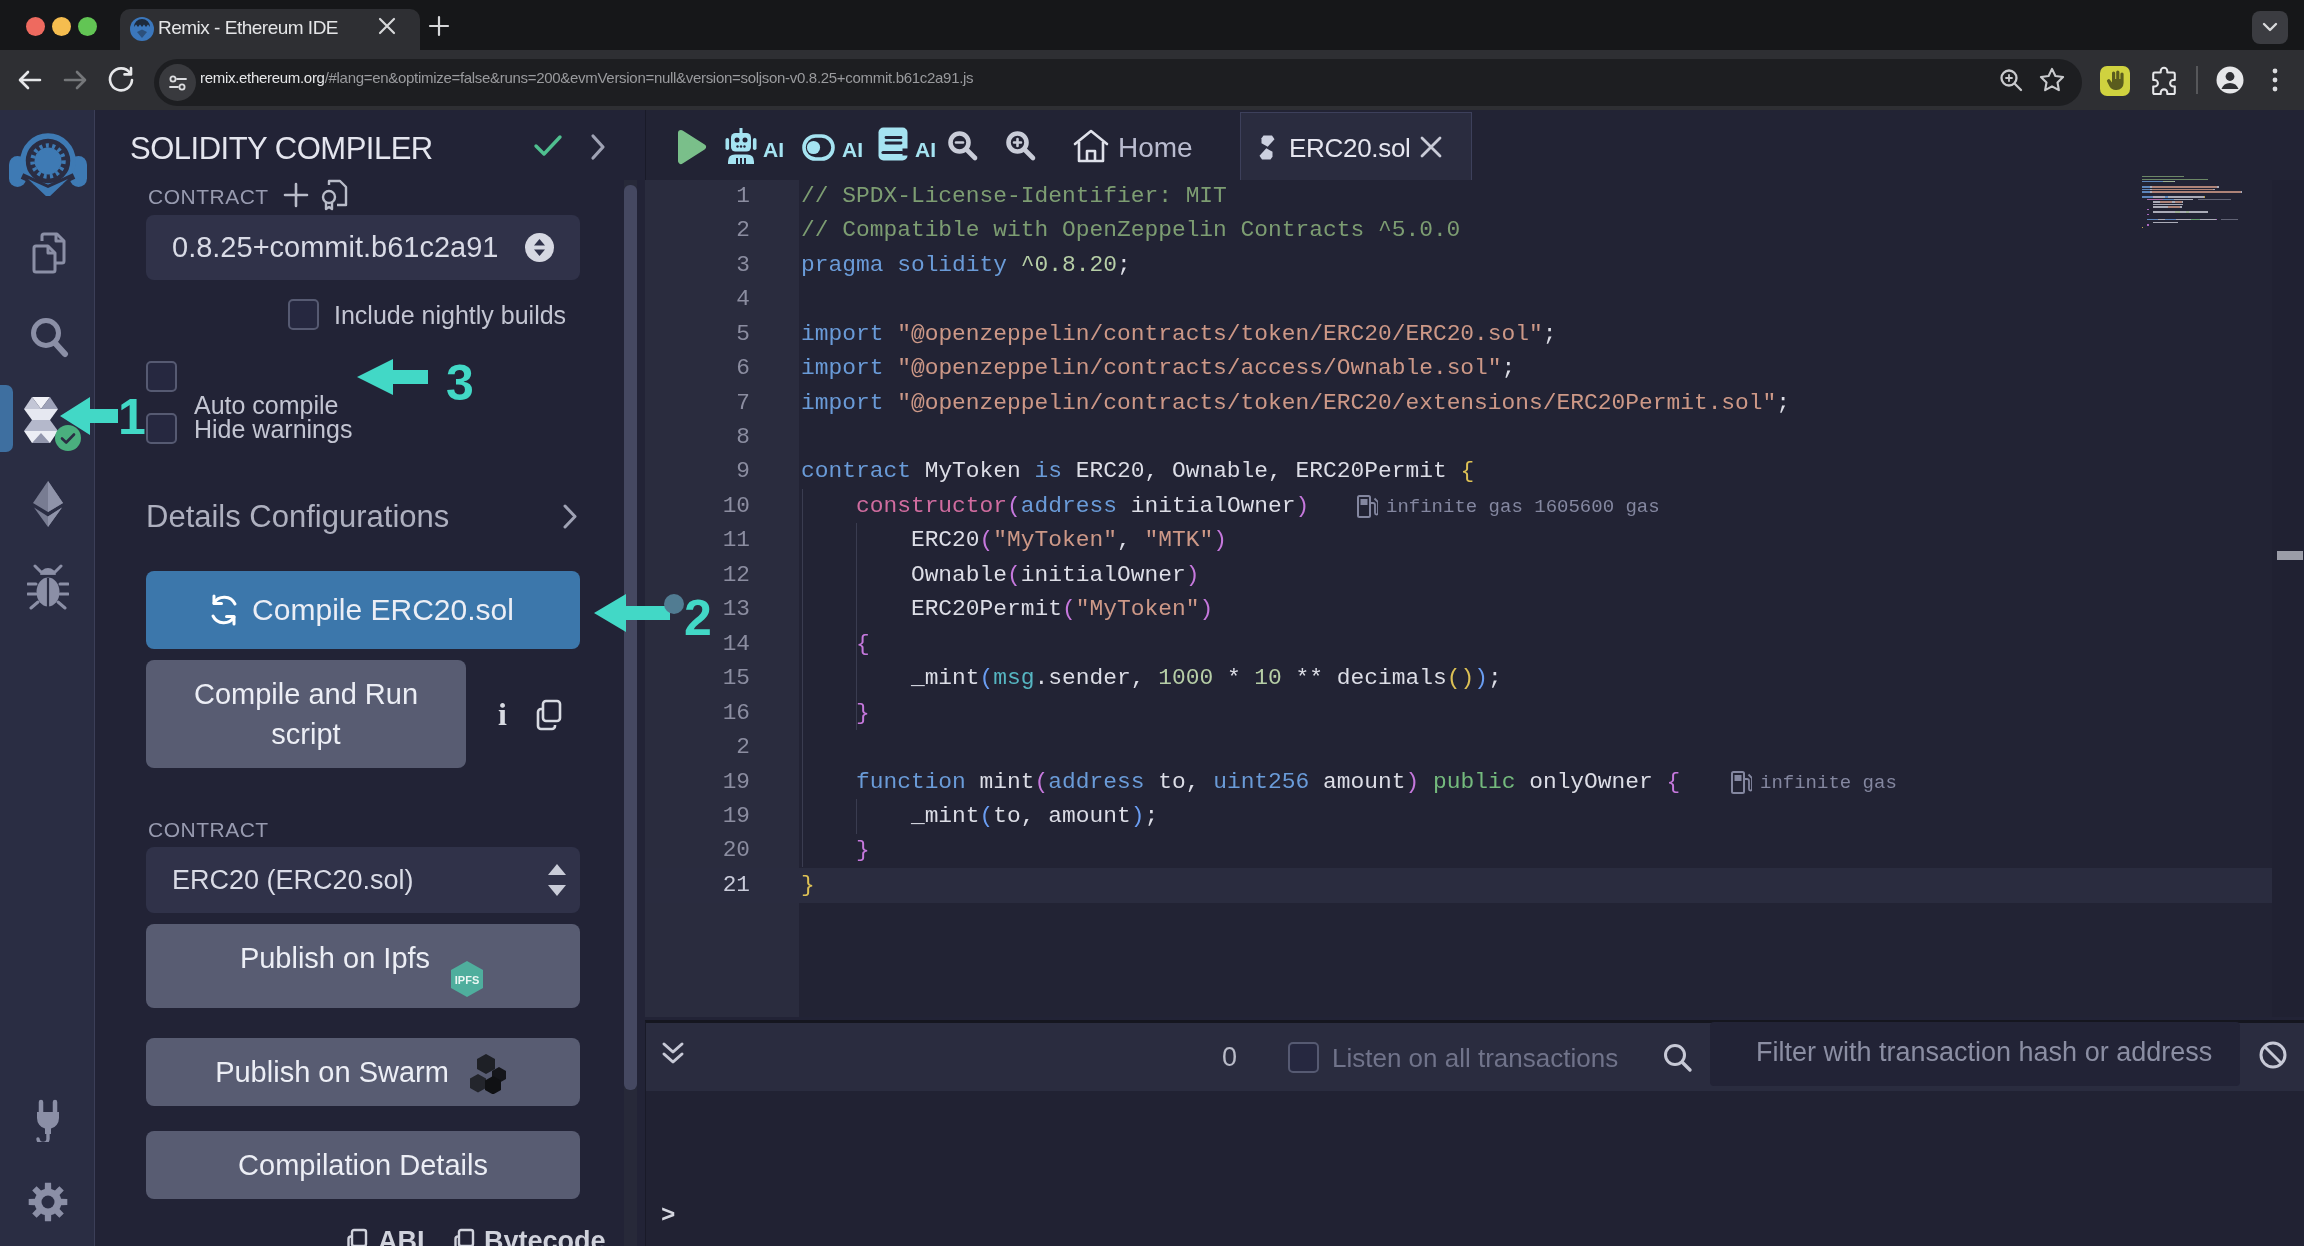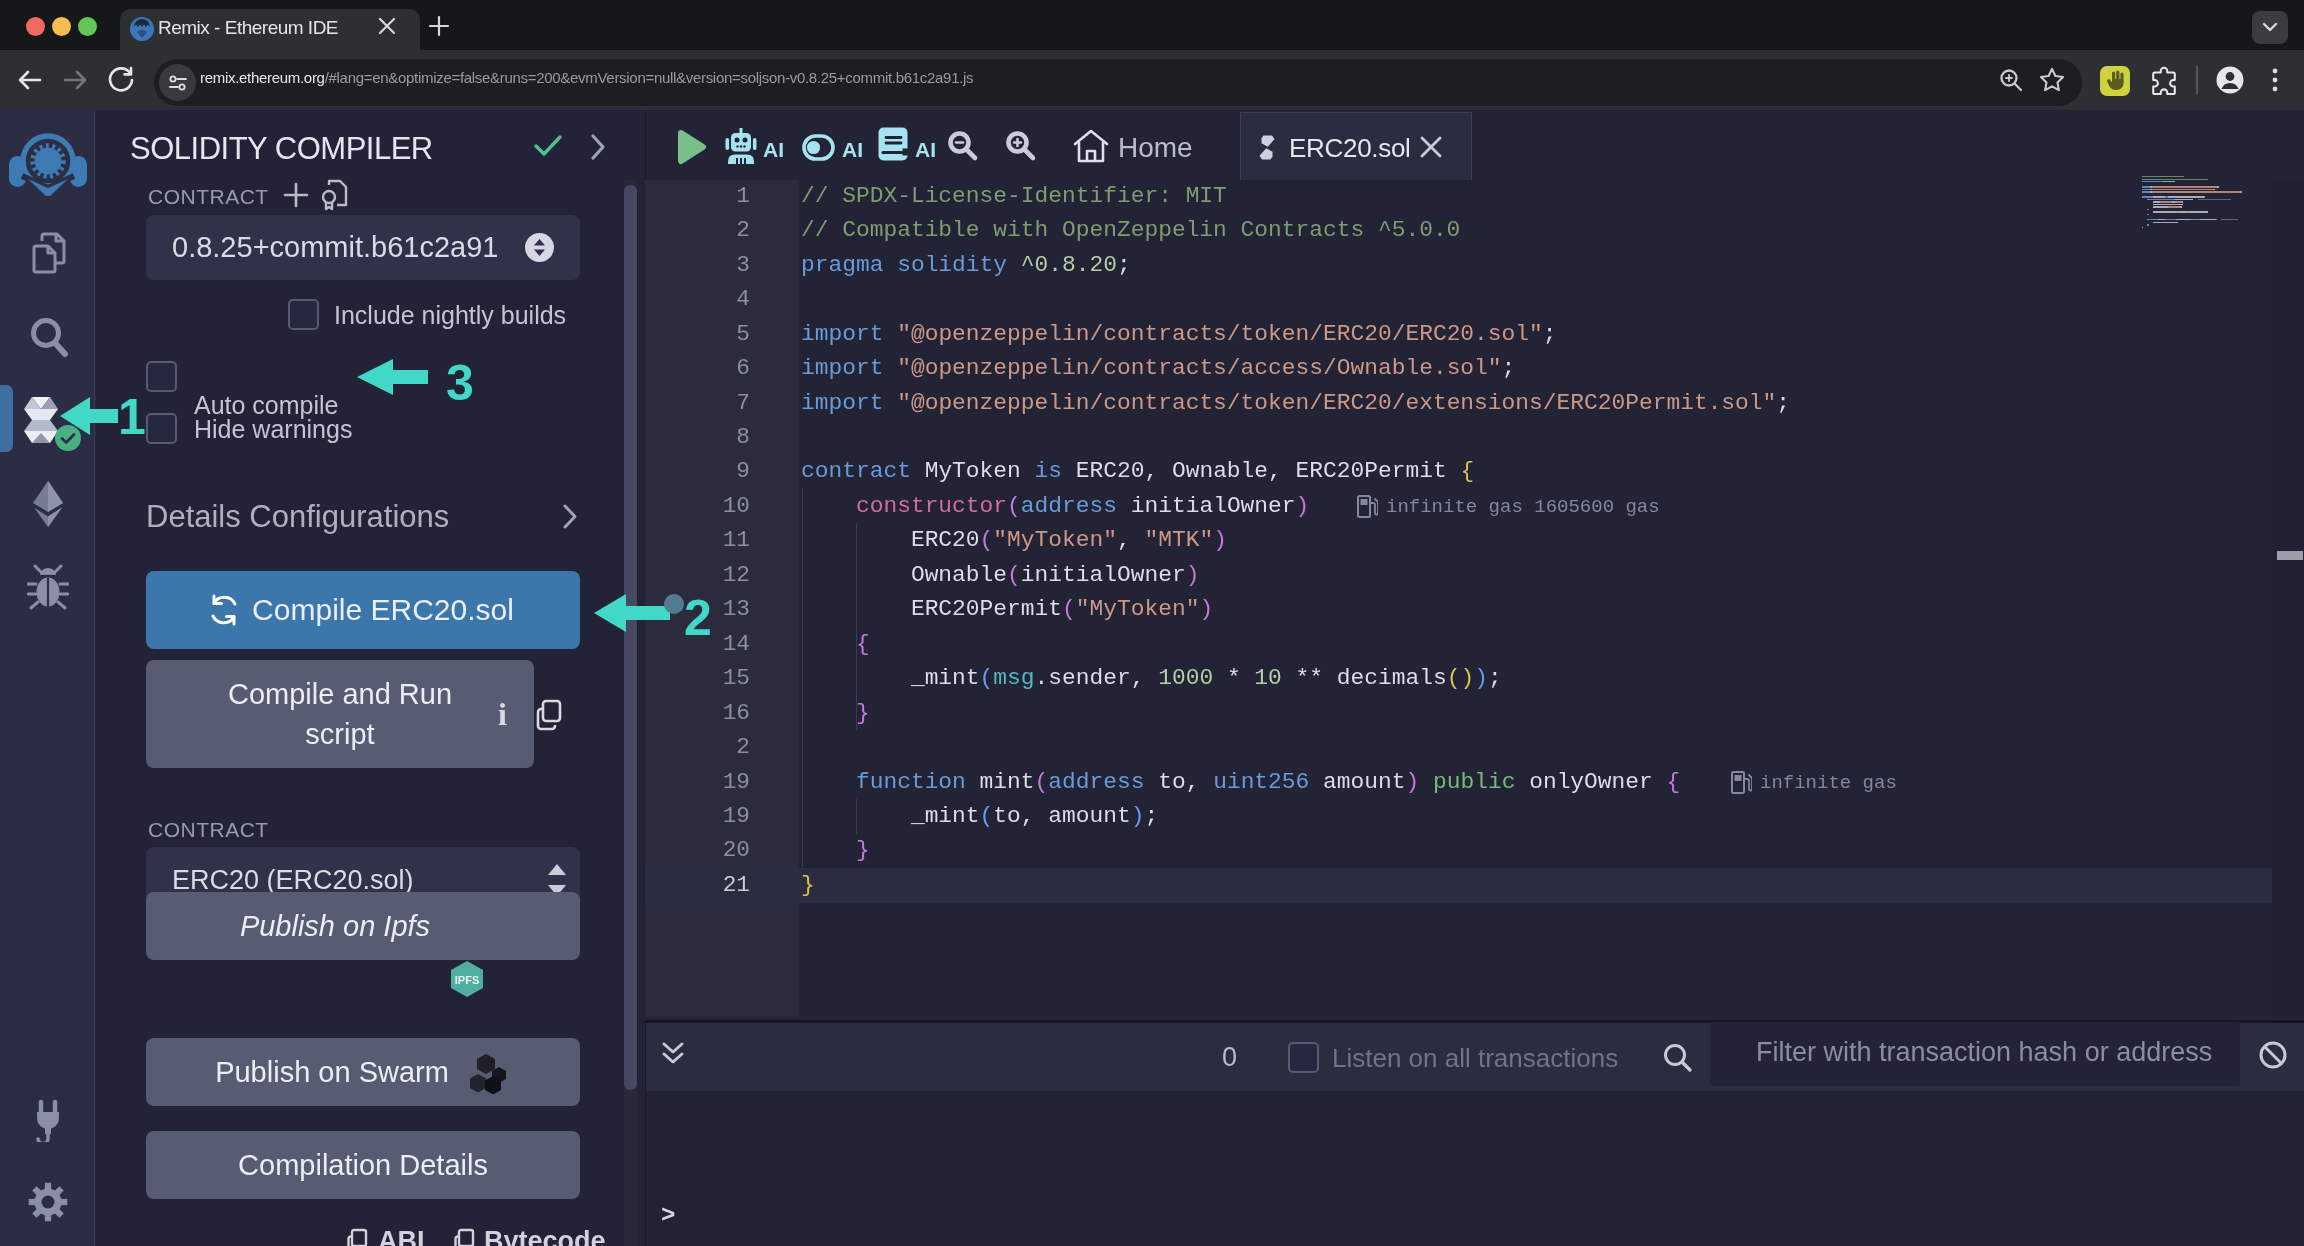--- a/index.html
+++ b/index.html
@@ -240,7 +240,7 @@
 <div class="abs" style="left:664px;top:594px;width:20px;height:20px;border-radius:50%;background:#517c92;z-index:7;"></div>
 <div class="abs teal" style="left:684px;top:589px;z-index:7;">2</div>
 
-<div class="abs btn graybtn" style="left:146px;top:660px;width:388px;height:108px;font-size:29px;line-height:40px;padding-top:14px;">Compile and Run<br>script</div>
+<div class="abs btn graybtn" style="left:146px;top:660px;width:320px;height:108px;font-size:29px;line-height:40px;padding-top:14px;">Compile and Run<br>script</div>
 <div class="abs" style="left:498px;top:696px;font-size:32px;font-weight:bold;color:#d8dae2;font-family:'Liberation Serif',serif;">i</div>
 <svg class="abs" style="left:534px;top:699px;" width="30" height="32" viewBox="0 0 30 32">
     <rect x="9" y="2" width="17" height="20" rx="3" stroke="#d8dae2" stroke-width="2.6" fill="none"></rect>

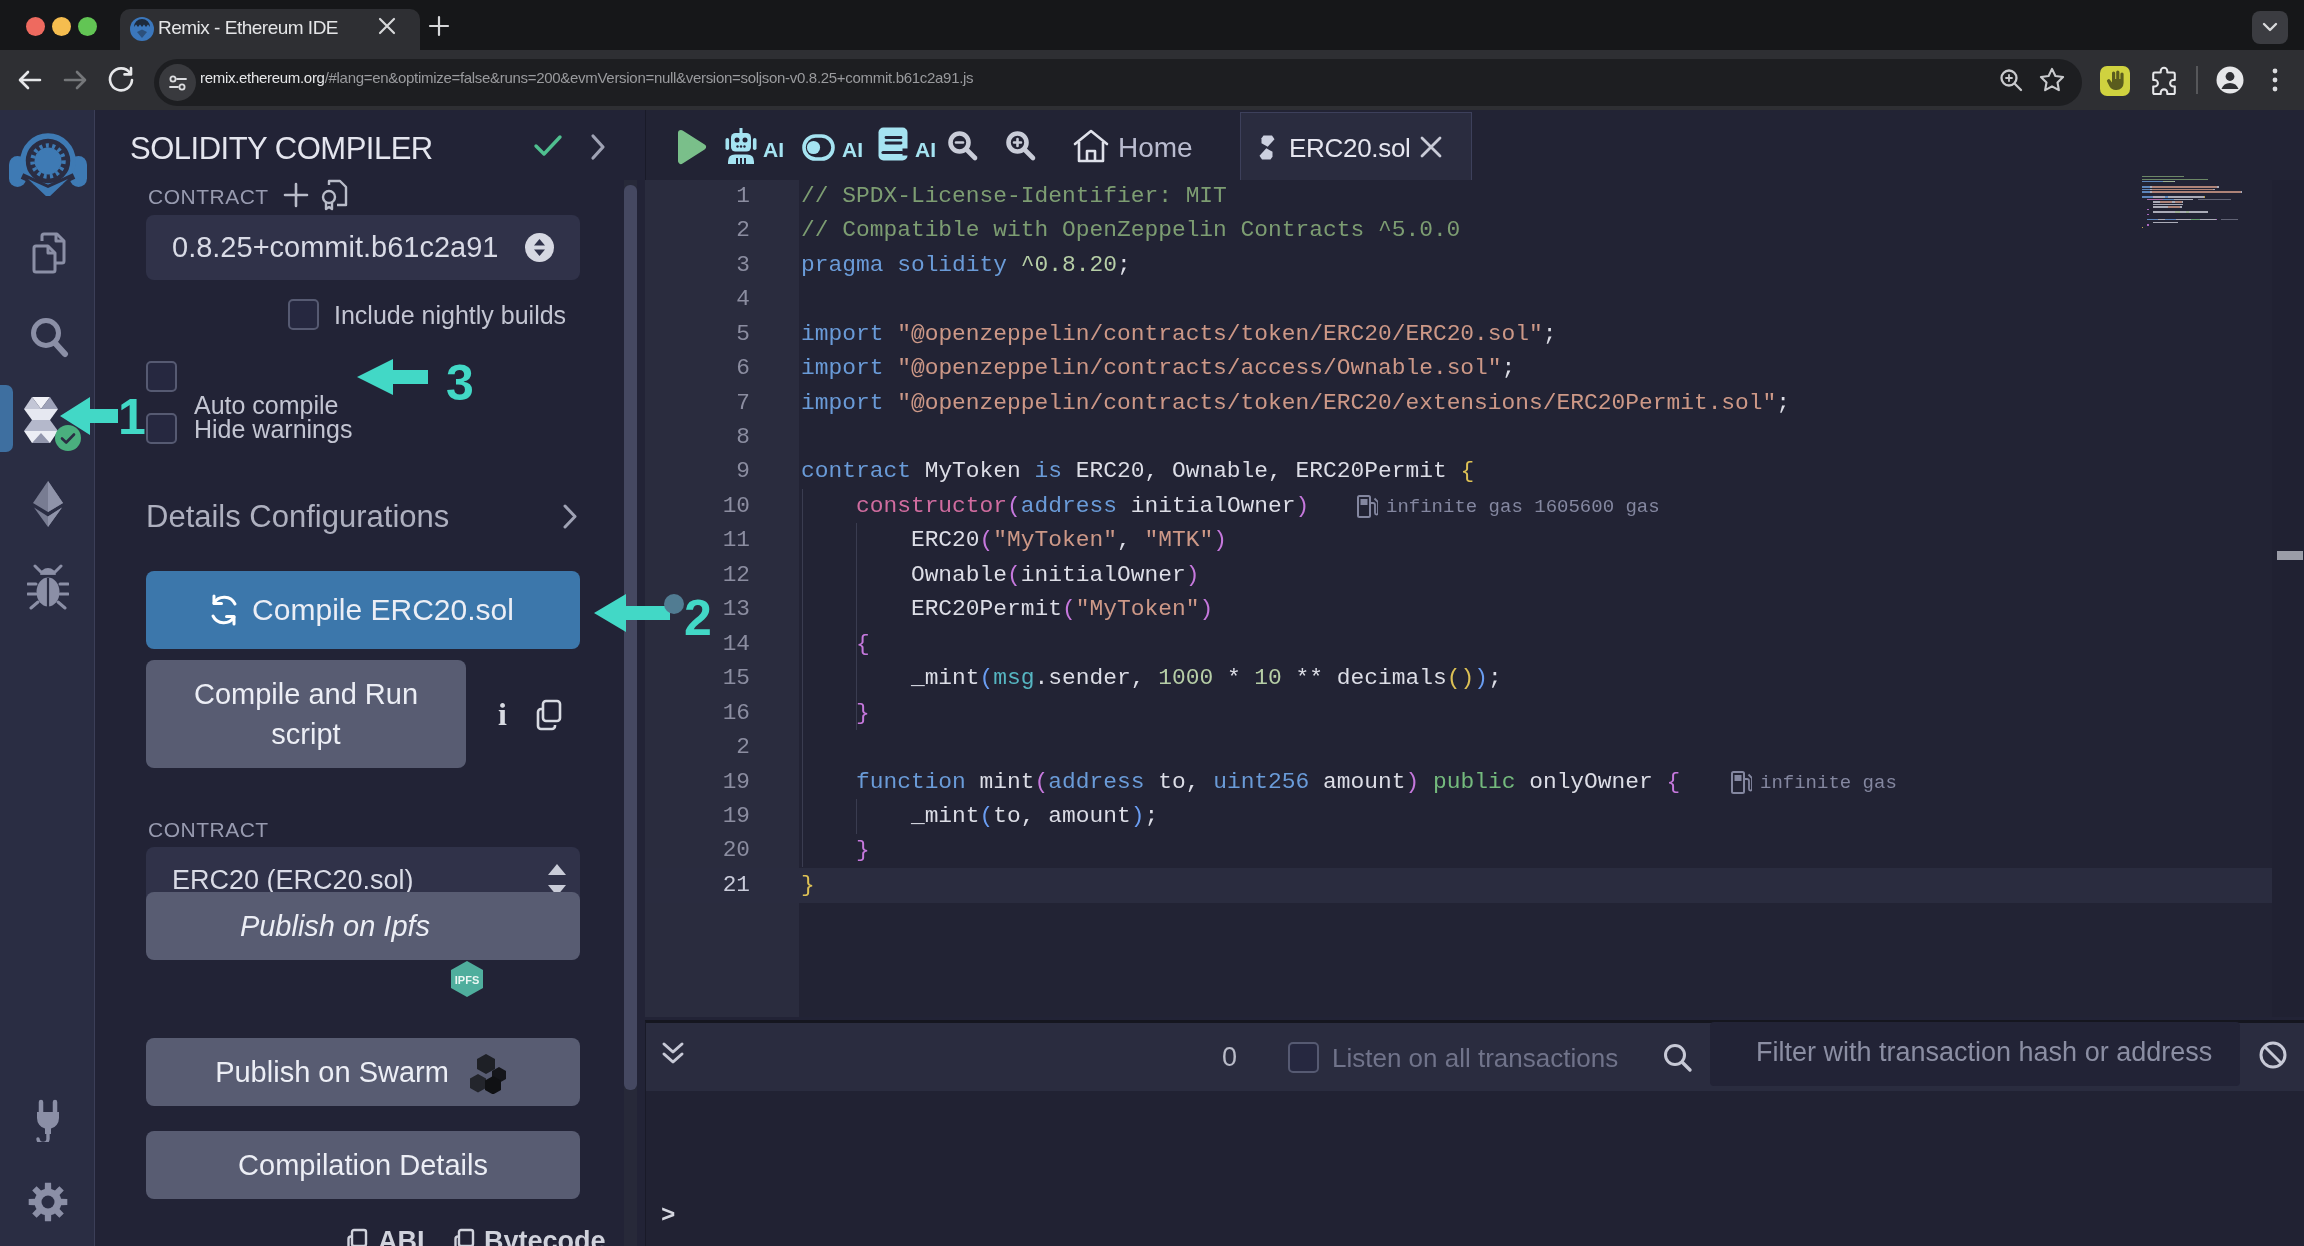--- a/index.html
+++ b/index.html
@@ -254,7 +254,7 @@
     <path d="M12 34 L3 23 H21 Z" fill="#c9ccd8"></path>
   </svg>
 
-<div class="abs btn graybtn" style="left:146px;top:892px;width:434px;height:68px;font-size:29px;line-height:68px;font-style:italic;"><span style="margin-right:56px;">Publish on Ipfs</span></div>
+<div class="abs btn graybtn" style="left:146px;top:924px;width:434px;height:84px;font-size:29px;line-height:68px;"><span style="margin-right:56px;">Publish on Ipfs</span></div>
 <svg class="abs" style="left:448px;top:960px;" width="38" height="38" viewBox="0 0 38 38">
     <path d="M19 1 L35 10 V28 L19 37 L3 28 V10 Z" fill="#4fae9d"></path>
     <text x="19" y="24" font-size="11" font-weight="bold" fill="#eaf6f3" text-anchor="middle" font-family="Liberation Sans">IPFS</text>

